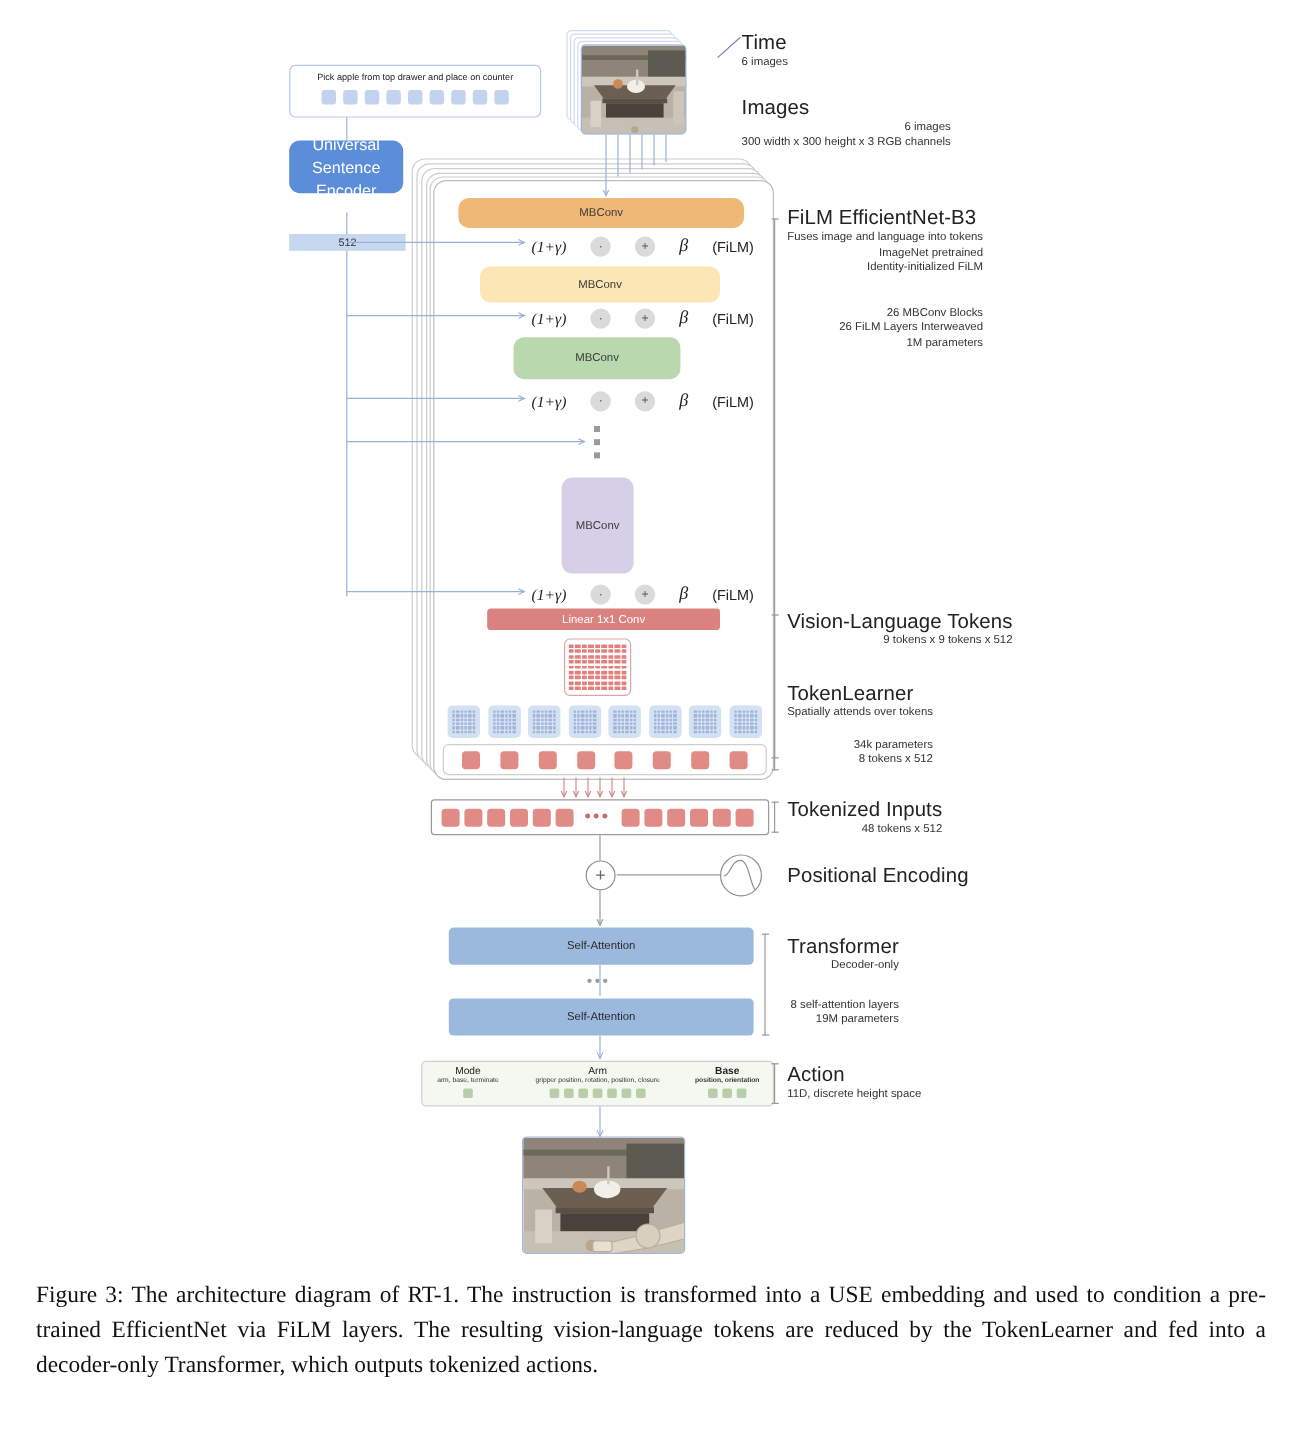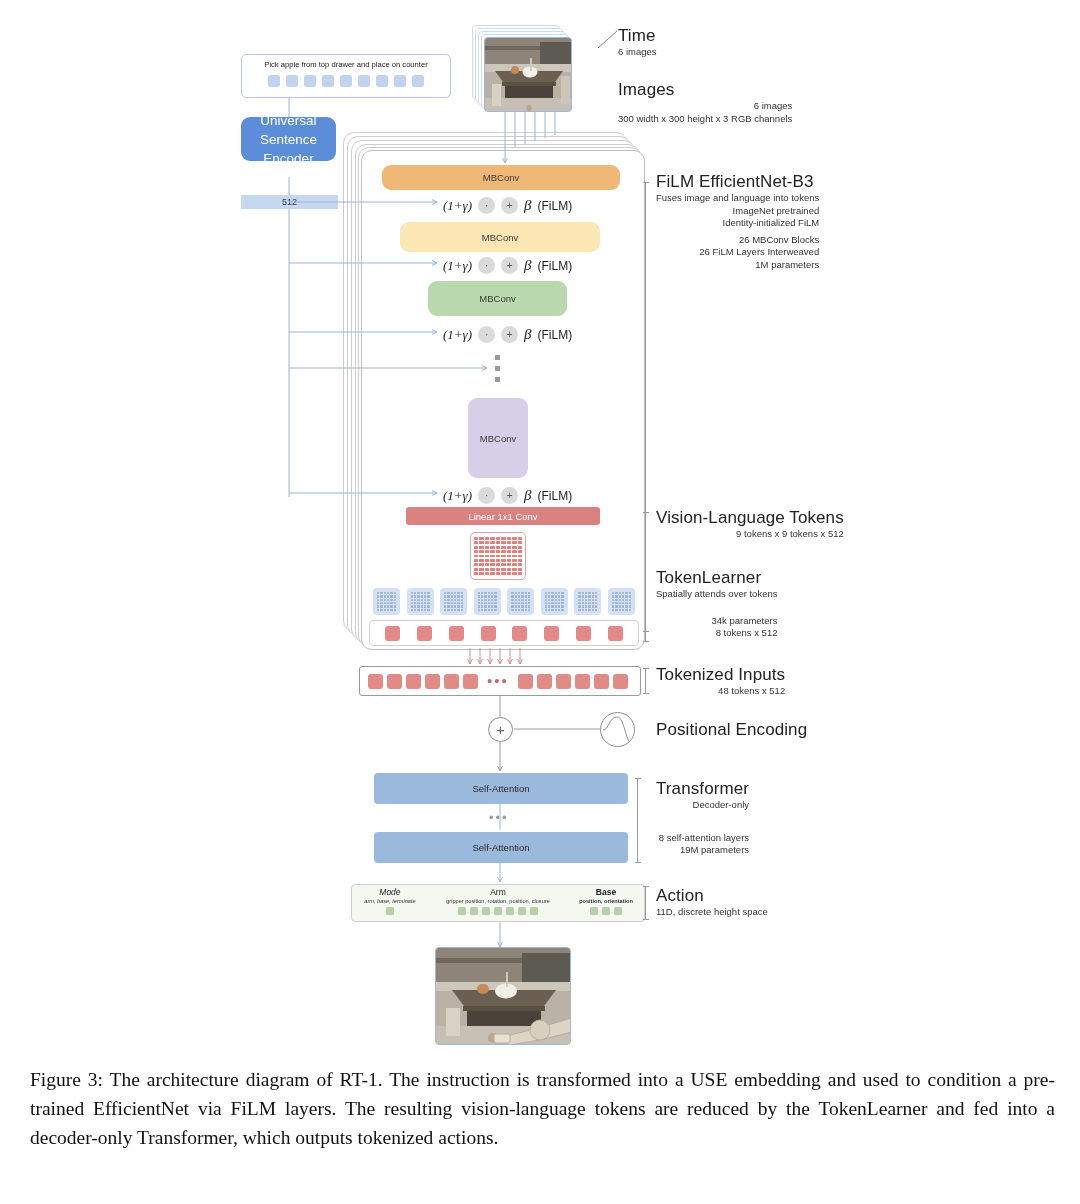--- a/index.html
+++ b/index.html
@@ -63,7 +63,7 @@
     font-size:9.5px; color:#3b3b3b;
   }
   .film-row {
-    position:absolute; display:flex; align-items:center; gap:6px;
+    position:absolute; display:flex; align-items:center; gap:20px;
     font-size:12.5px; color:#222; white-space:nowrap;
   }
   .film-row i { font-style:italic; font-family:"Liberation Serif", serif; font-size:13px; }

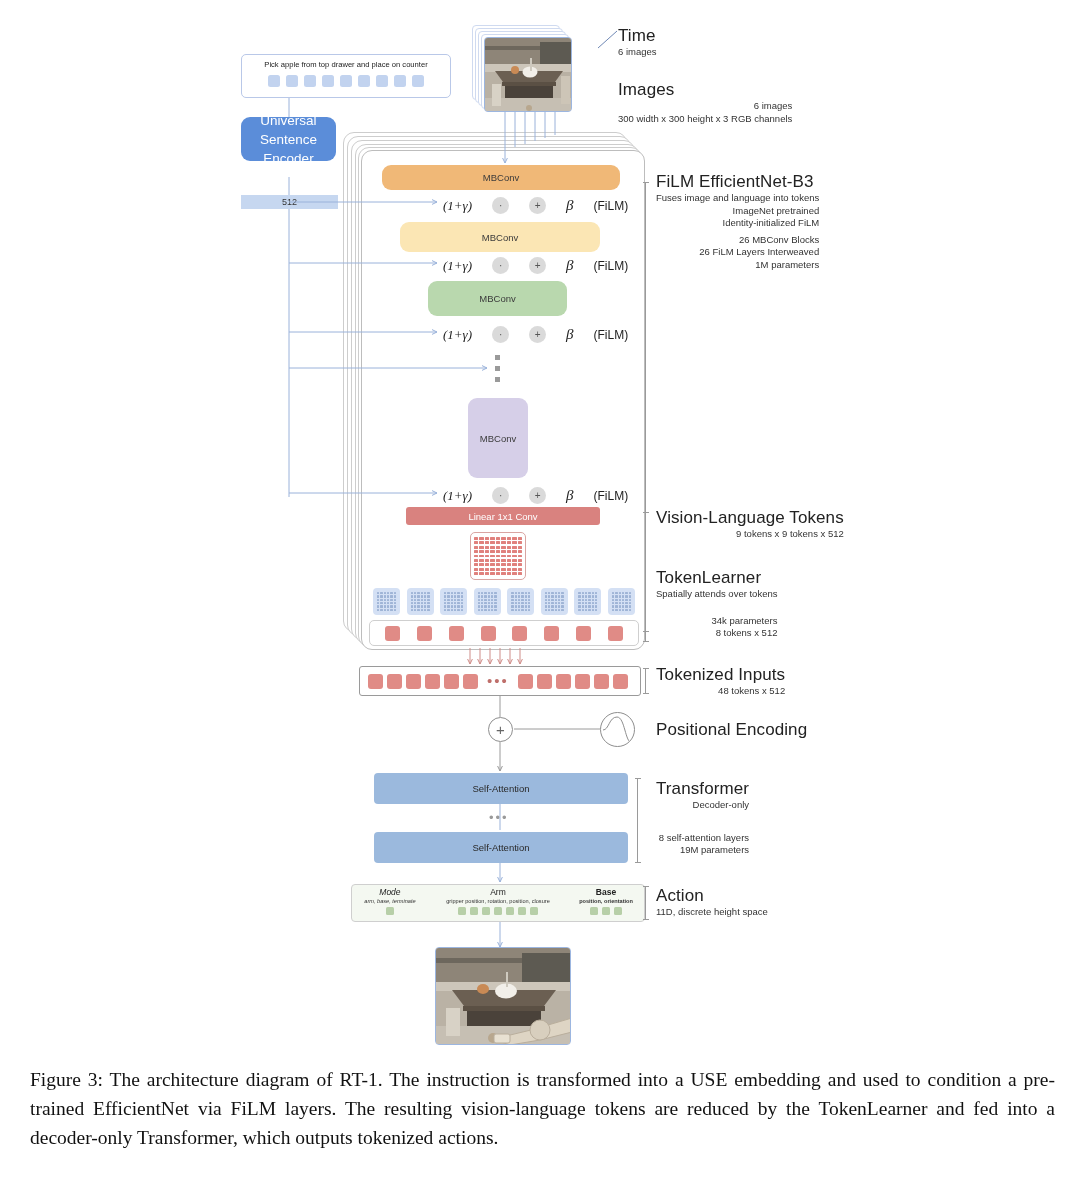--- a/index.html
+++ b/index.html
@@ -800,7 +800,7 @@
   <div class="sub">Fuses image and language into tokens</div>
   <div class="sub">ImageNet pretrained</div>
   <div class="sub">Identity-initialized FiLM</div>
-  <div class="sub" style="margin-top:4px;">26 MBConv Blocks</div>
+  <div class="sub" style="margin-top:25px;">26 MBConv Blocks</div>
   <div class="sub">26 FiLM Layers Interweaved</div>
   <div class="sub">1M parameters</div>
 </div>

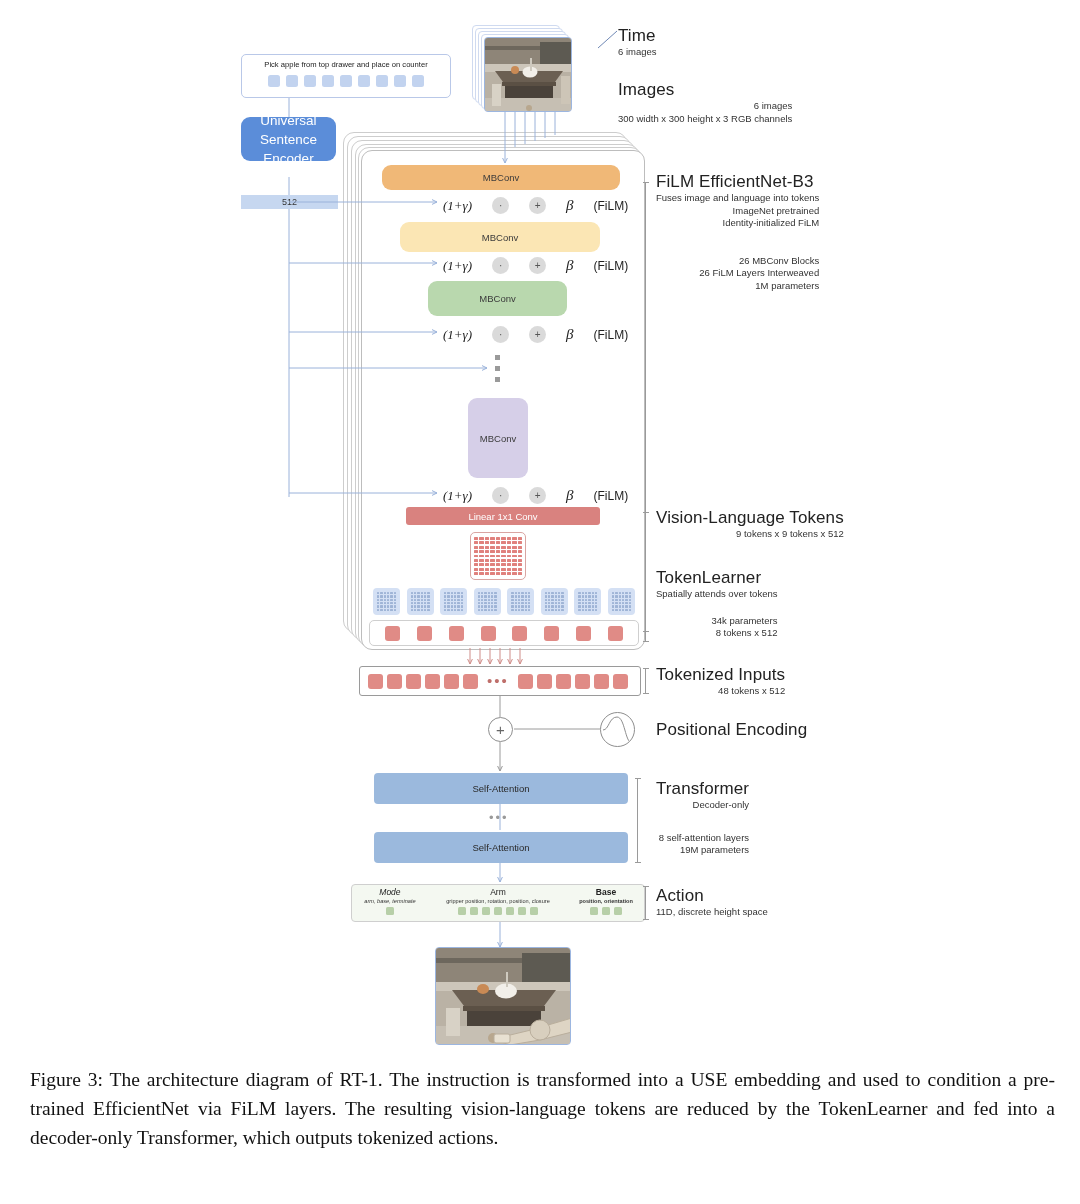--- a/index.html
+++ b/index.html
@@ -731,7 +731,7 @@
 <div class="sa-box" id="sa2">Self-Attention</div>
 
 <div class="abs" id="action-box">
-    <div class="act-seg" style="width: 26%; font-style: italic;">
+    <div class="act-seg" style="width: 26%;">
       <div class="act-h">Mode</div>
       <div class="act-s">arm, base, terminate</div>
       <div class="act-toks">

